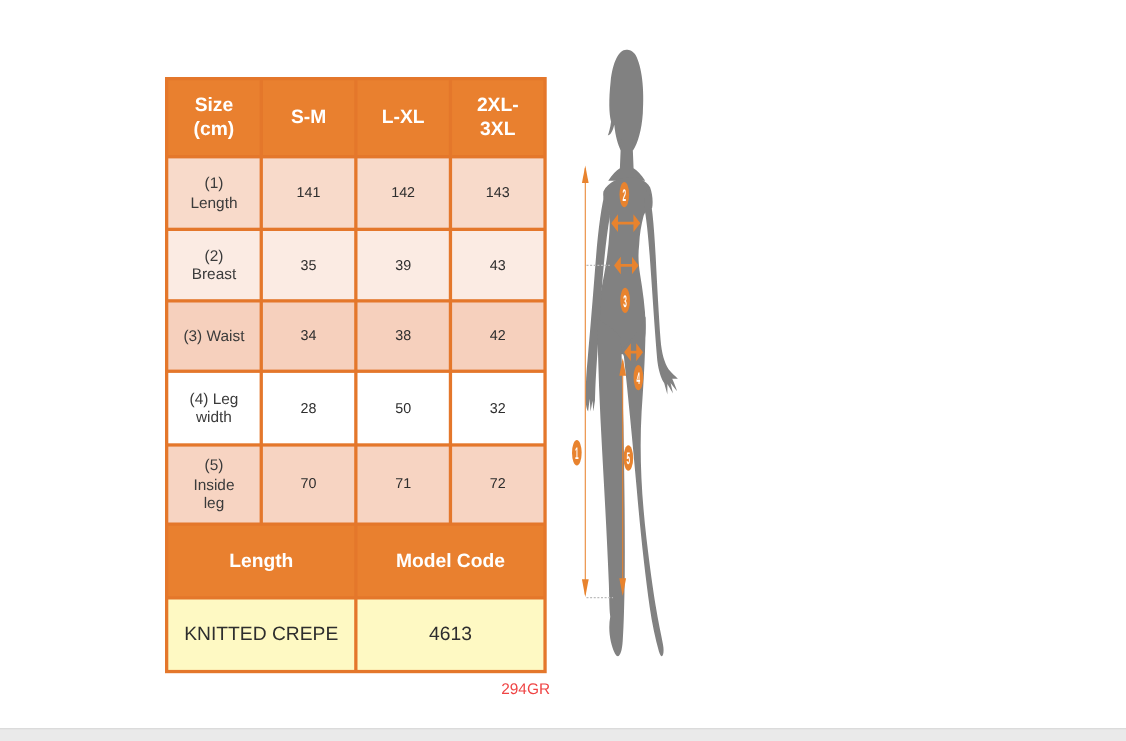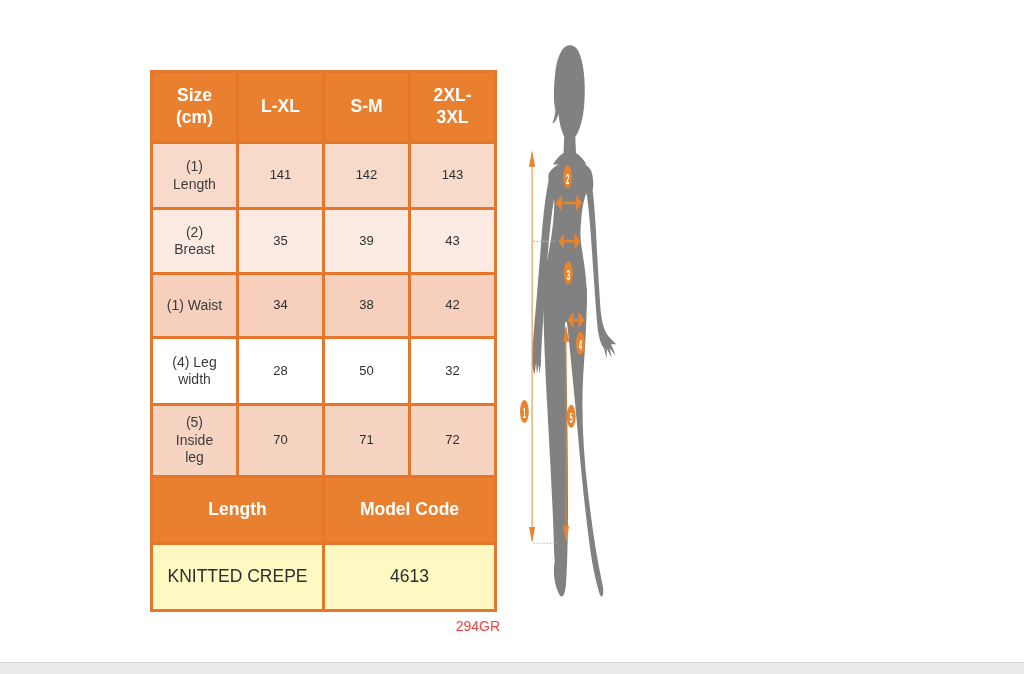--- a/index.html
+++ b/index.html
@@ -58,8 +58,8 @@
 
     <div class="cell th">Size
 (cm)</div>
+    <div class="cell th">S-M</div>
     <div class="cell th">L-XL</div>
-    <div class="cell th">S-M</div>
     <div class="cell th">2XL-
 3XL</div>
 

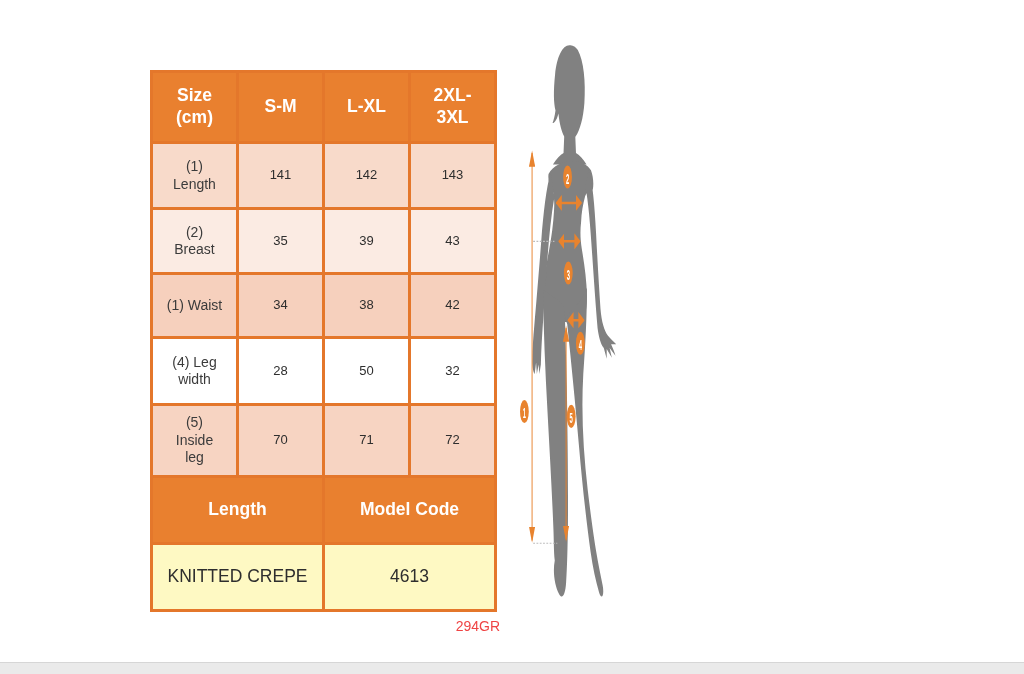--- a/index.html
+++ b/index.html
@@ -75,7 +75,7 @@
     <div class="cell val r2">39</div>
     <div class="cell val r2">43</div>
 
-    <div class="cell lbl r3">(1) Waist</div>
+    <div class="cell lbl r3">(3) Waist</div>
     <div class="cell val r3">34</div>
     <div class="cell val r3">38</div>
     <div class="cell val r3">42</div>

